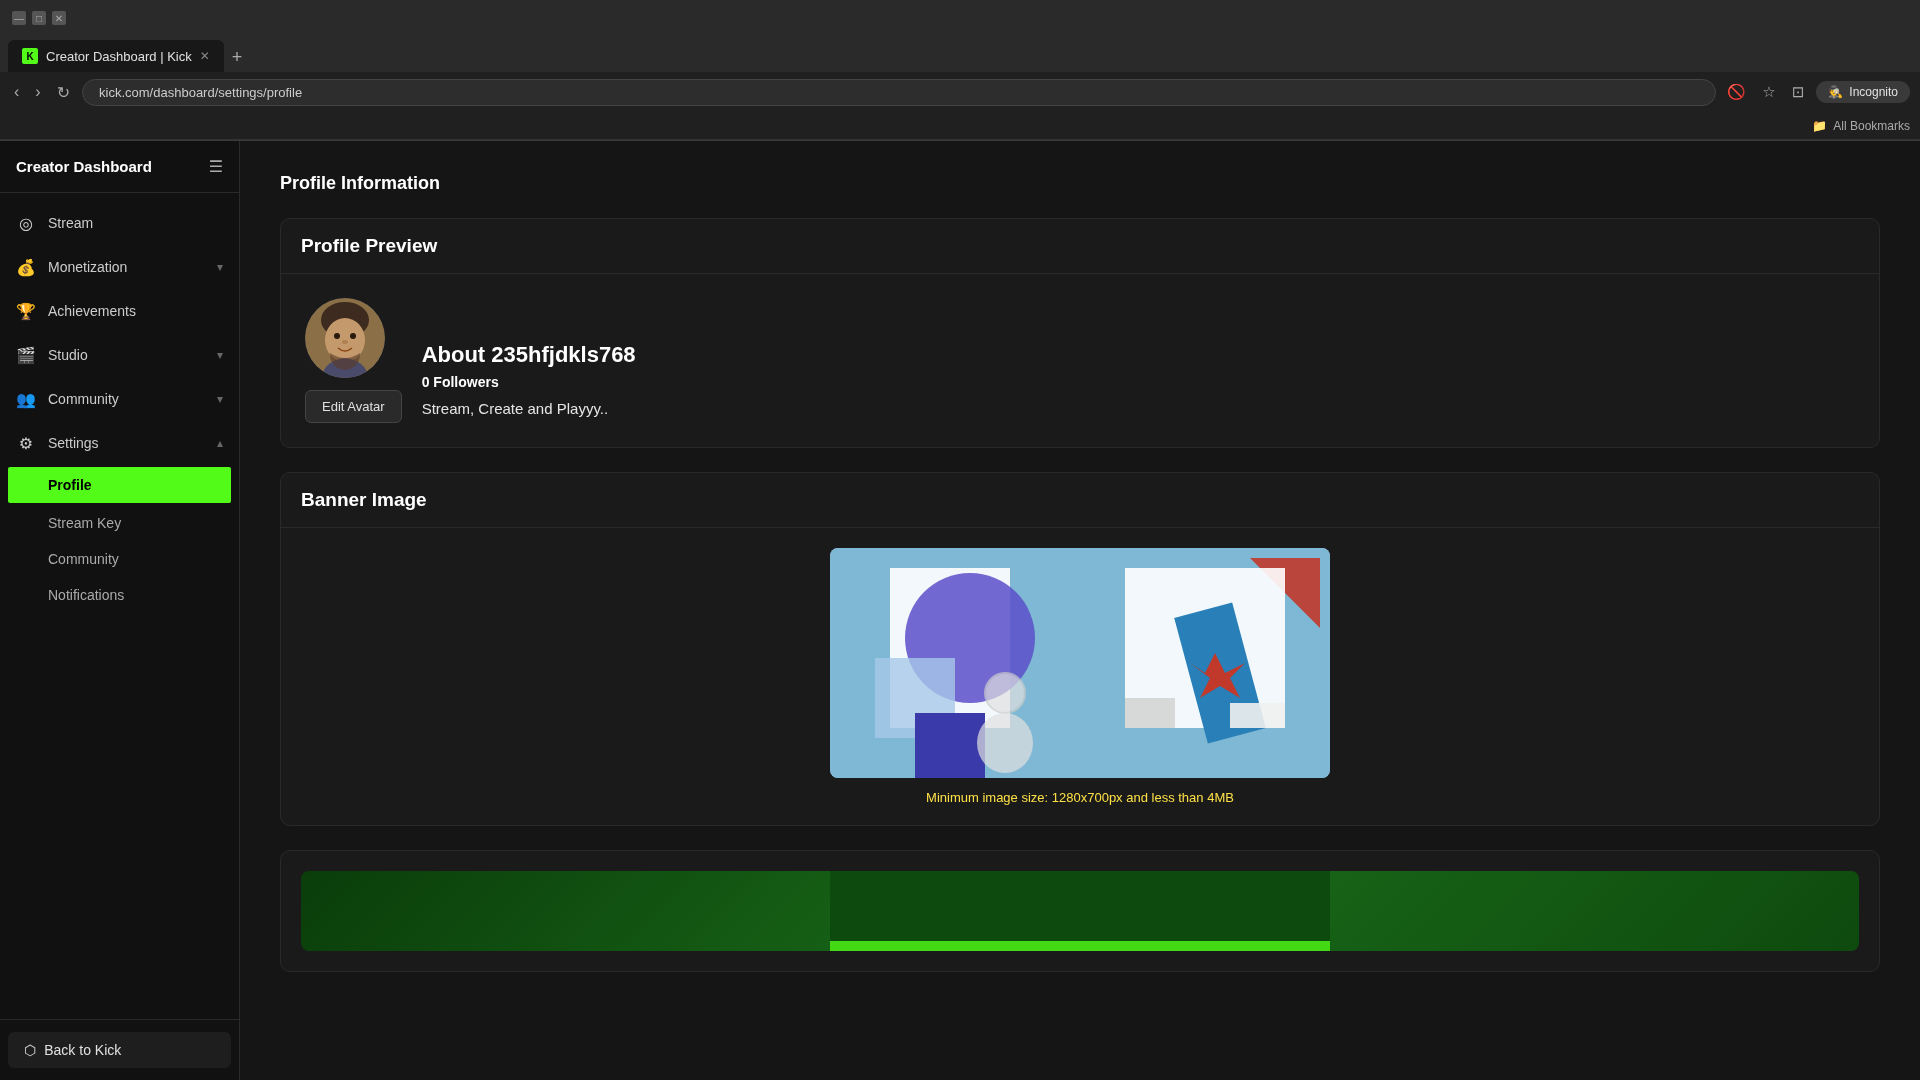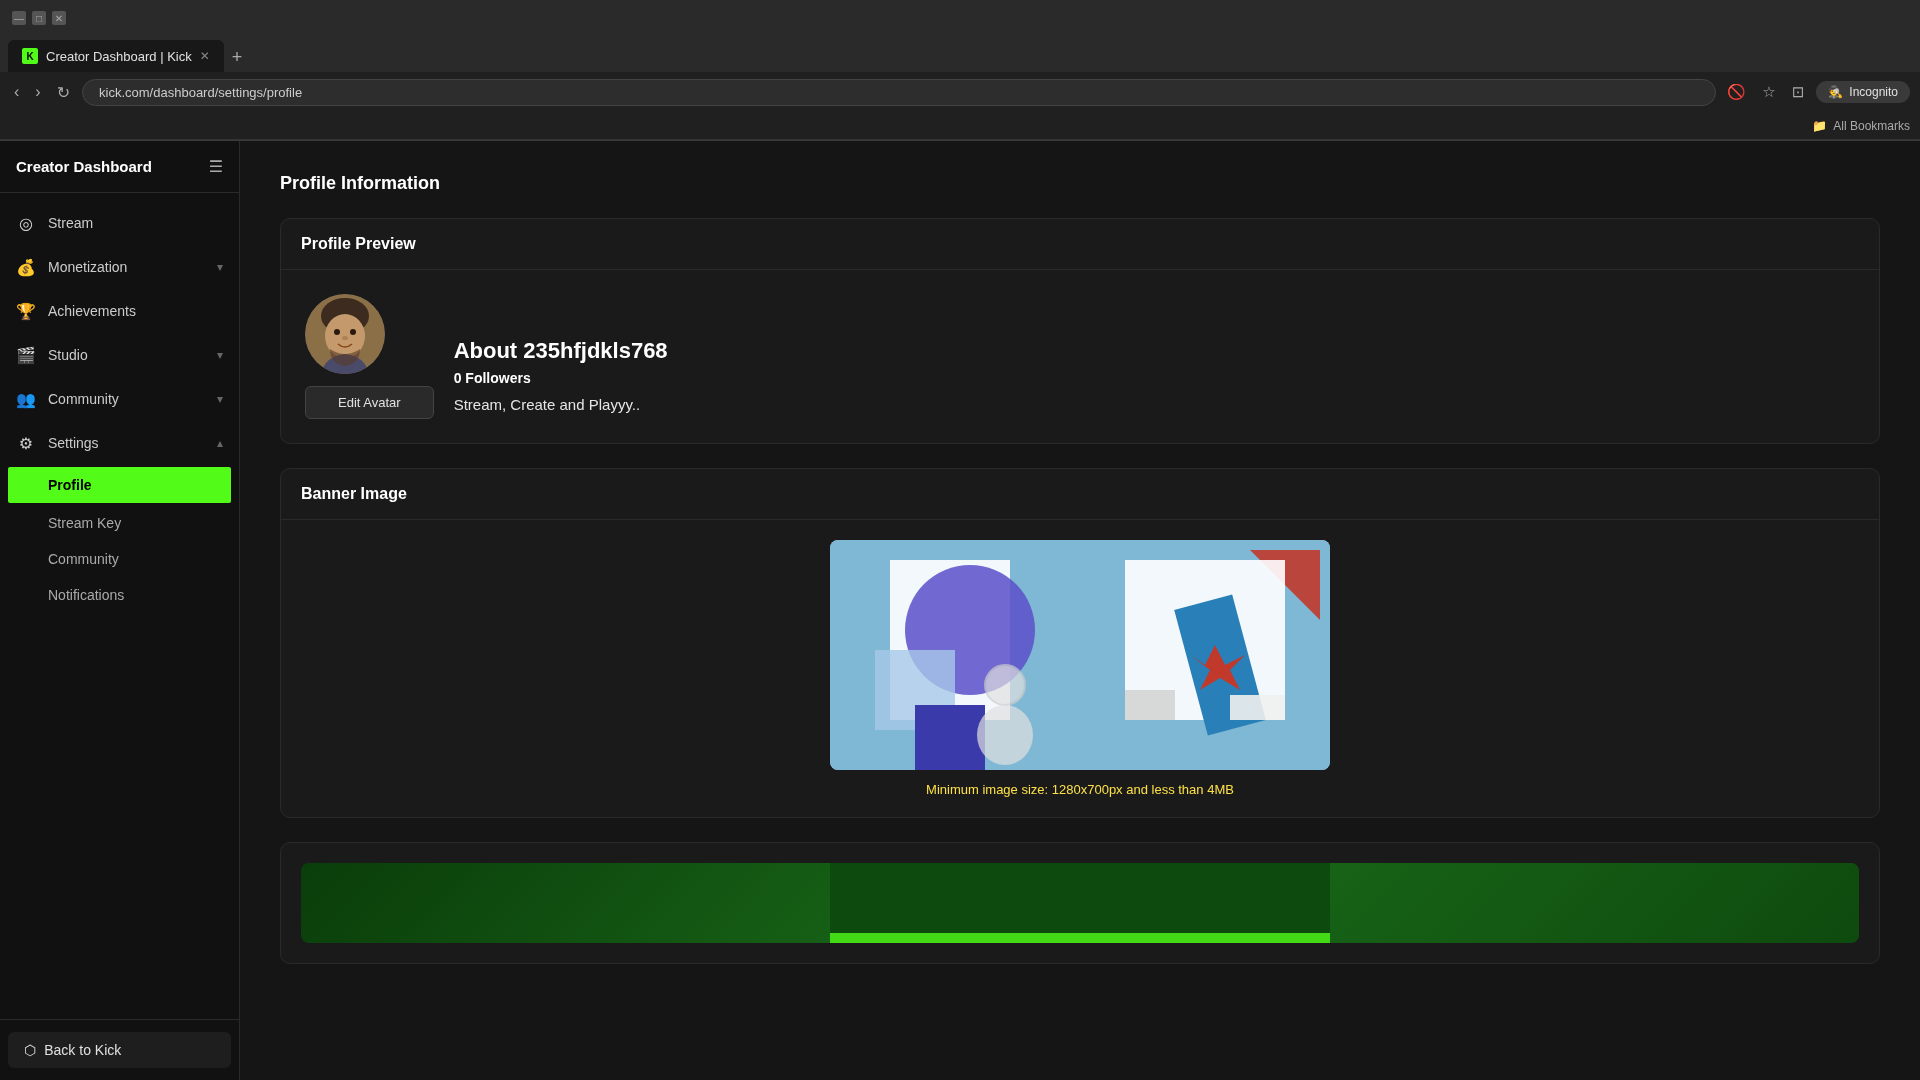--- a/index.html
+++ b/index.html
@@ -49,7 +49,7 @@
 
     
     .card { background: #1a1a1a; border: 1px solid #2a2a2a; border-radius: 10px; margin-bottom: 24px; overflow: hidden; }
-    .card-header { font-size: 16px; font-weight: 600; color: #fff; padding: 16px 20px; border-bottom: 1px solid #2a2a2a; }
+    .card-header { font-size: 19px; font-weight: 600; color: #fff; padding: 16px 20px; border-bottom: 1px solid #2a2a2a; }
 
     
     .profile-preview-body { padding: 24px; display: flex; align-items: flex-start; gap: 20px; }

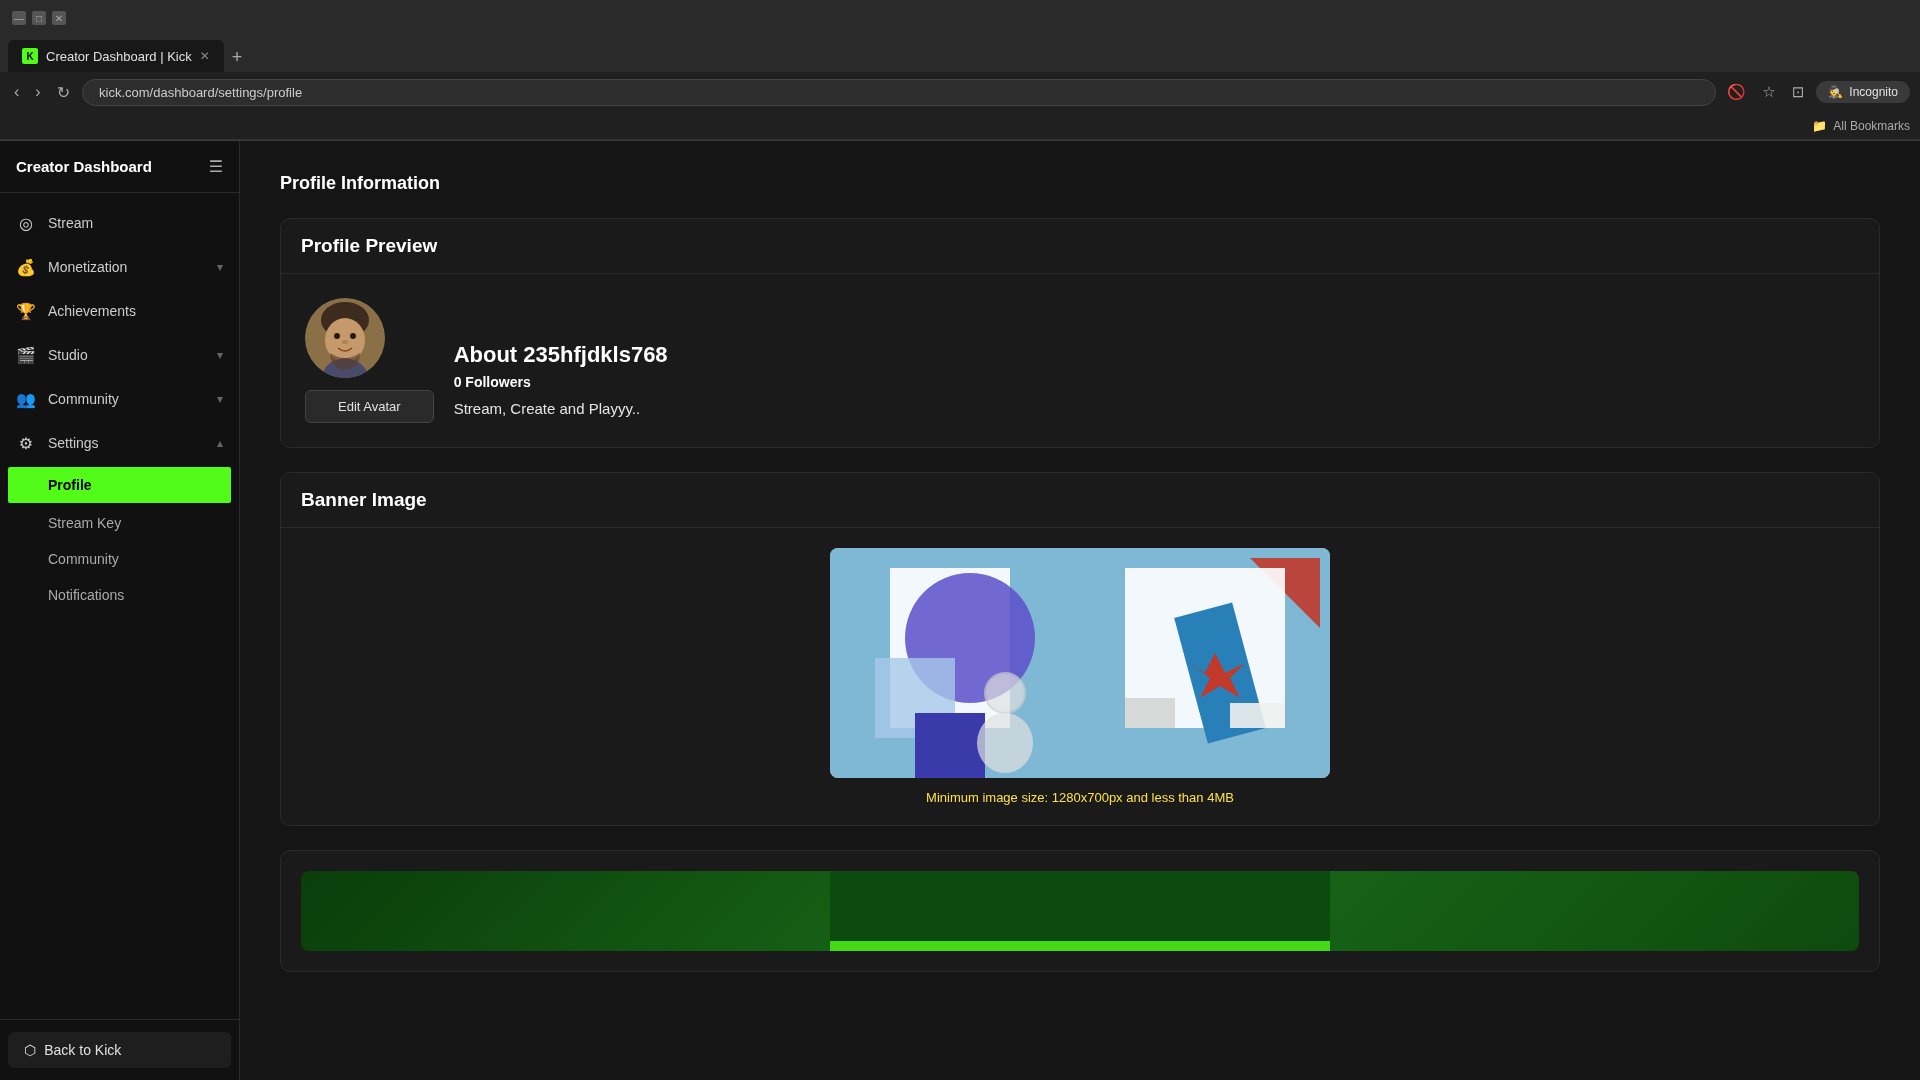--- a/index.html
+++ b/index.html
@@ -60,7 +60,7 @@
     .profile-followers { font-size: 14px; color: #53fc18; margin-bottom: 10px; }
     .profile-followers span { color: #fff; font-weight: 600; }
     .profile-bio { font-size: 15px; color: #e5e5e5; }
-    .edit-avatar-btn { background: #2a2a2a; border: 1px solid #444; color: #e0e0e0; border-radius: 6px; padding: 8px 32px; font-size: 13px; cursor: pointer; margin-top: 12px; }
+    .edit-avatar-btn { background: #2a2a2a; border: 1px solid #444; color: #e0e0e0; border-radius: 6px; padding: 8px 16px; font-size: 13px; cursor: pointer; margin-top: 12px; }
 
     
     .banner-body { padding: 20px; display: flex; flex-direction: column; align-items: center; gap: 12px; }

